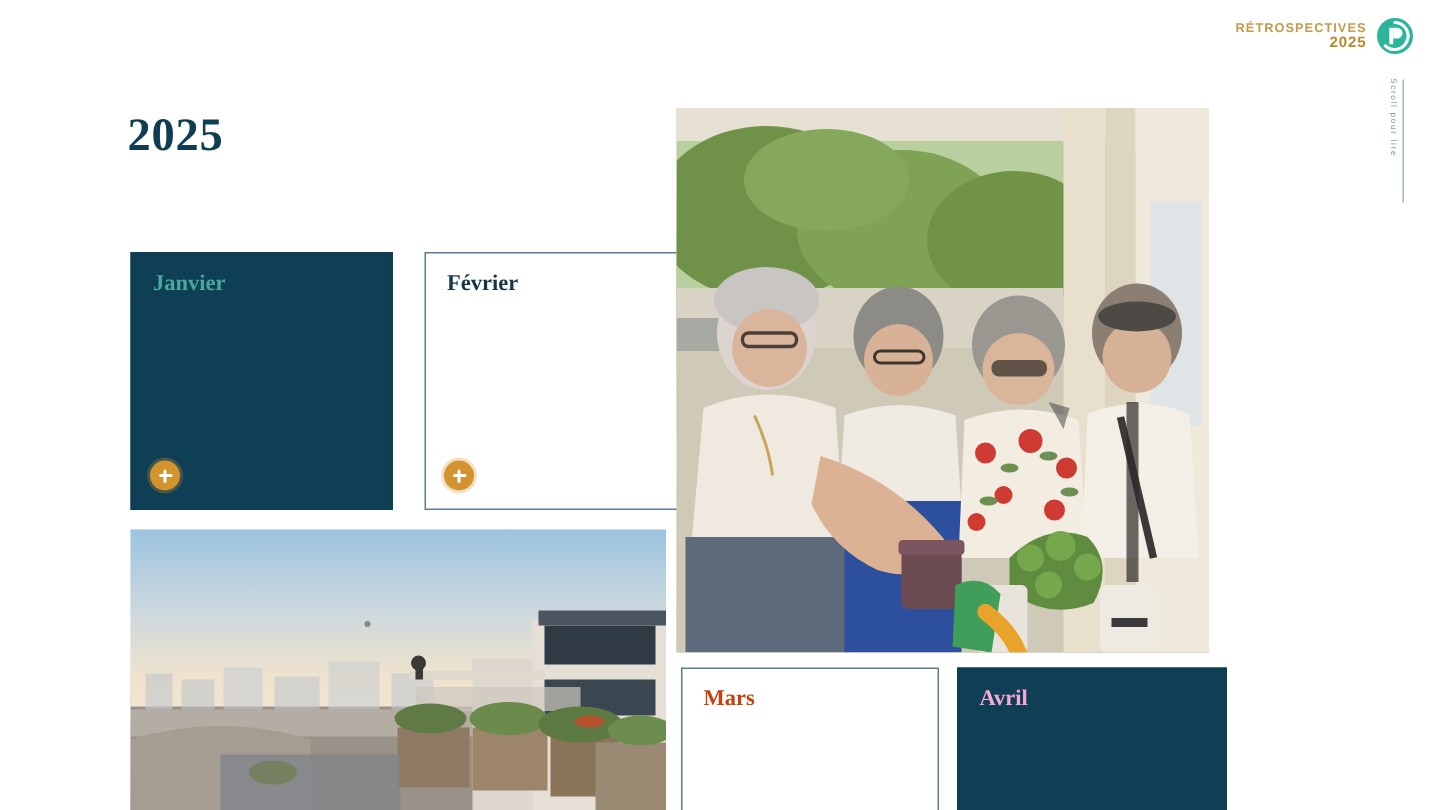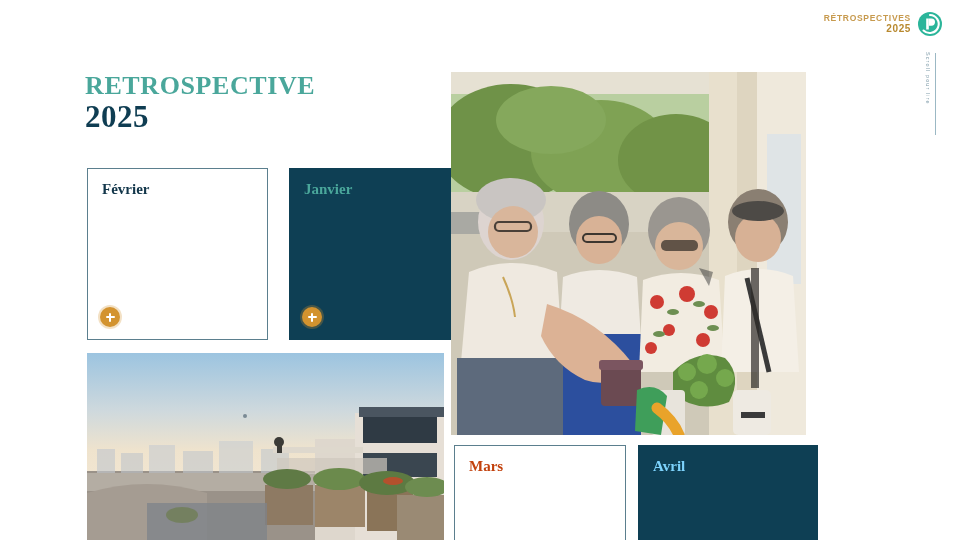--- a/index.html
+++ b/index.html
@@ -134,7 +134,6 @@
   </div>
 
   <div class="title-block">
-    <div class="title-main">RETROSPECTIVE</div>
     <div class="title-year">2025</div>
   </div>
 

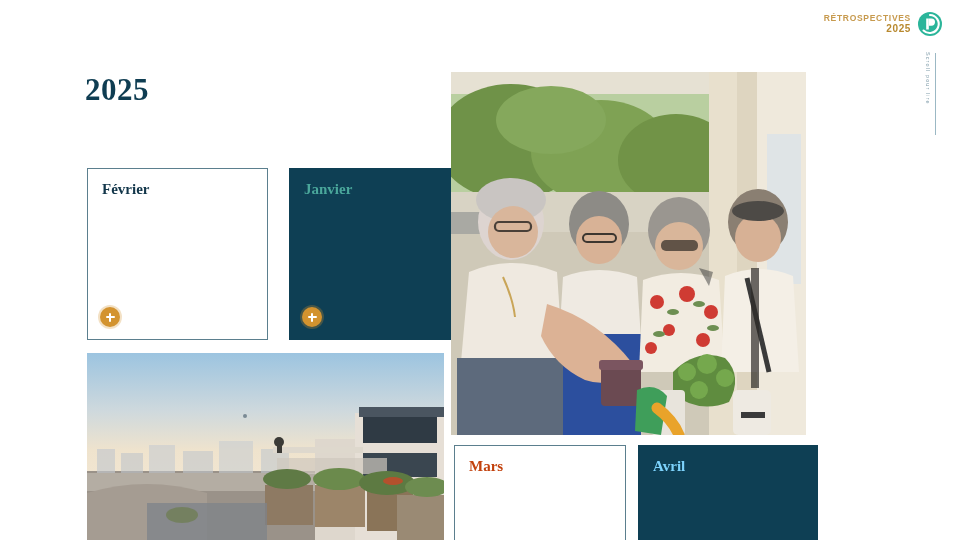--- a/index.html
+++ b/index.html
@@ -138,12 +138,12 @@
   </div>
 
   <div class="month-row">
+    <div class="month-card filled">
+      <div class="month-label">Janvier</div>
+      <div class="plus-btn"></div>
+    </div>
     <div class="month-card empty wide">
       <div class="month-label">Février</div>
-      <div class="plus-btn"></div>
-    </div>
-    <div class="month-card filled">
-      <div class="month-label">Janvier</div>
       <div class="plus-btn"></div>
     </div>
   </div>

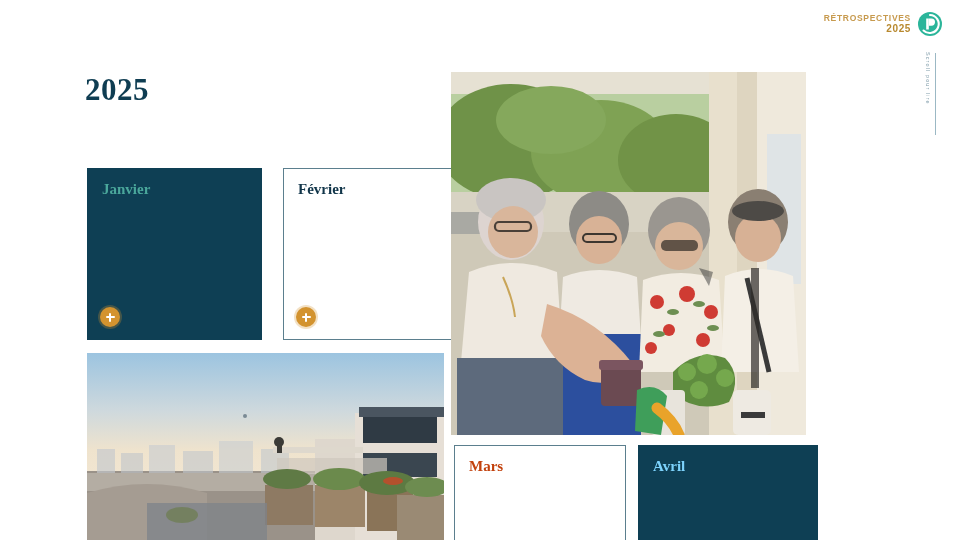--- a/index.html
+++ b/index.html
@@ -105,7 +105,7 @@
   }
   .bottom-card.filled { background:#0e3f54; border-color:#0e3f54; width:180px; }
   .bottom-card .month-label { font-size:15px; font-weight:700; }
-  .bottom-card.filled .month-label { color:#7dd3fc; }
+  .bottom-card.filled .month-label { color:#f9a8d4; }
   .bottom-card.empty  .month-label { color:#c2410c; }
 </style>
 </head>

